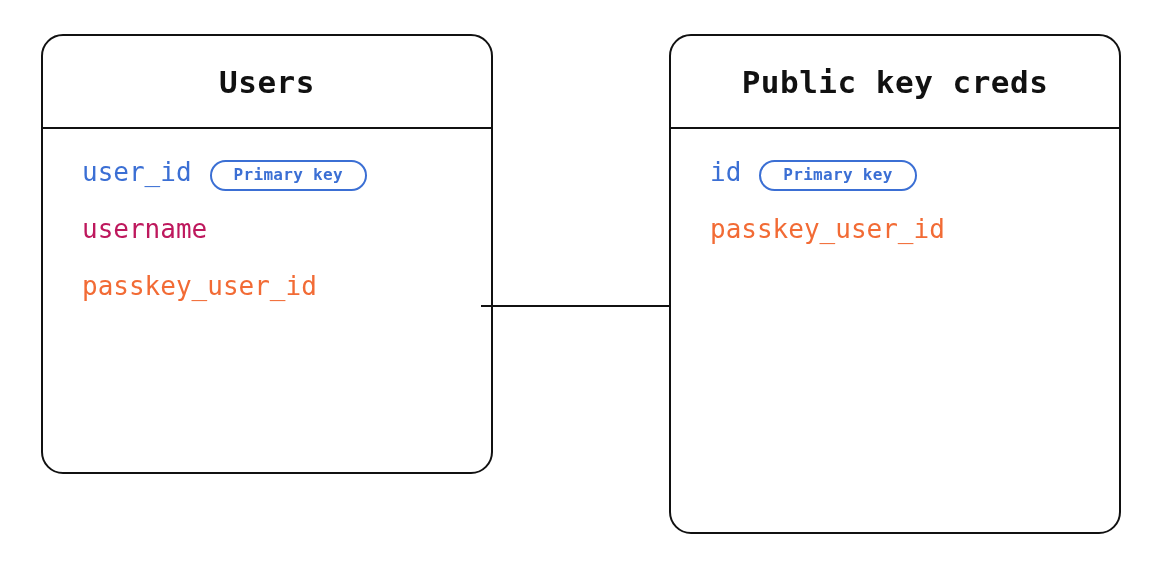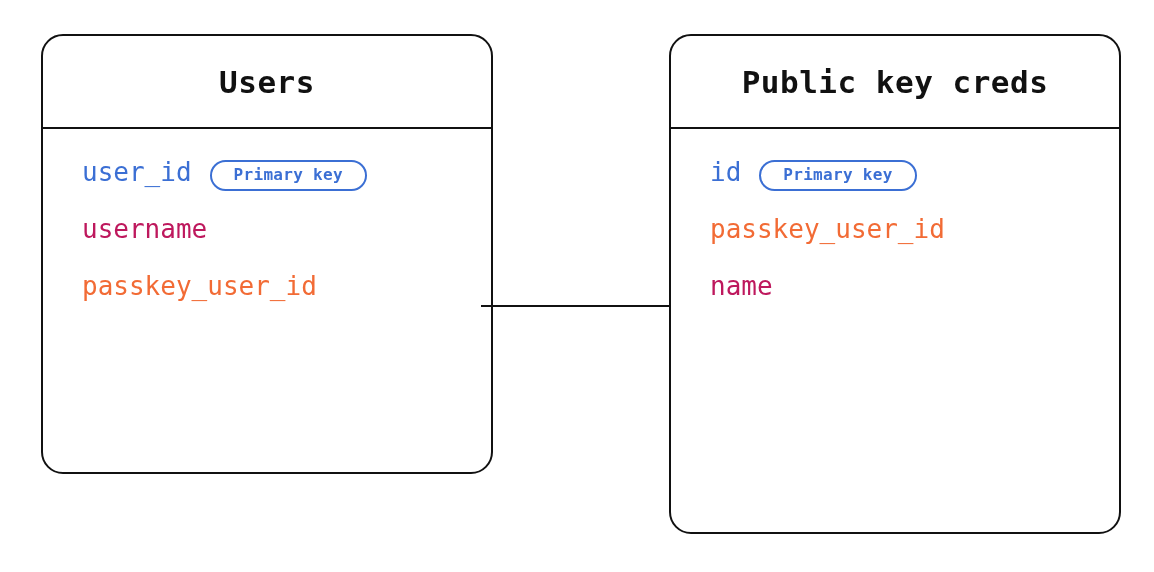--- a/index.html
+++ b/index.html
@@ -162,9 +162,6 @@
       </div>
 
 
-      <div class="field-row">
-        <span class="field-name">name</span>
-      </div>
 
 
     </div>

